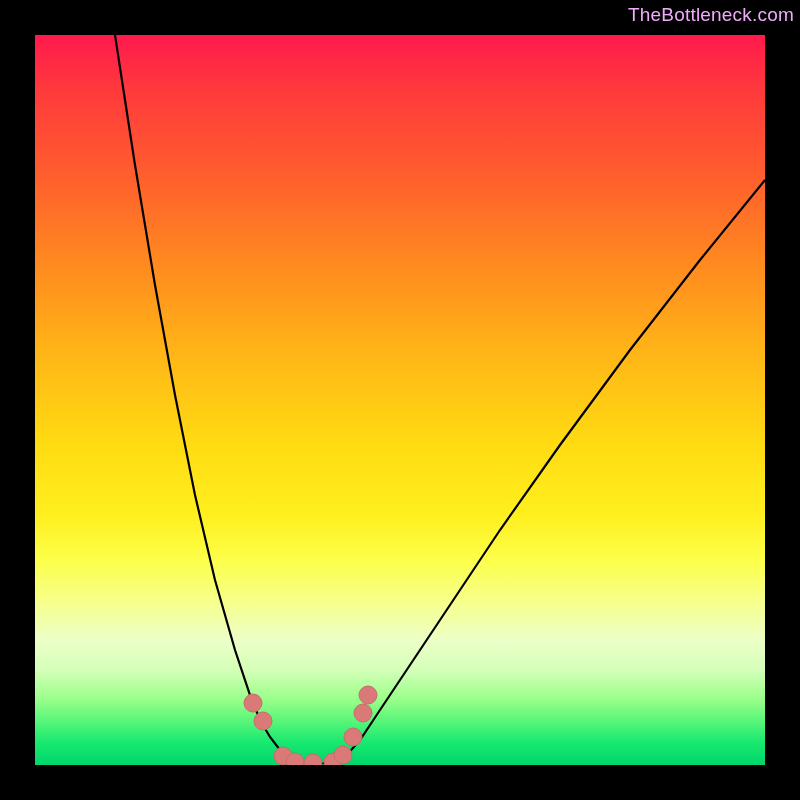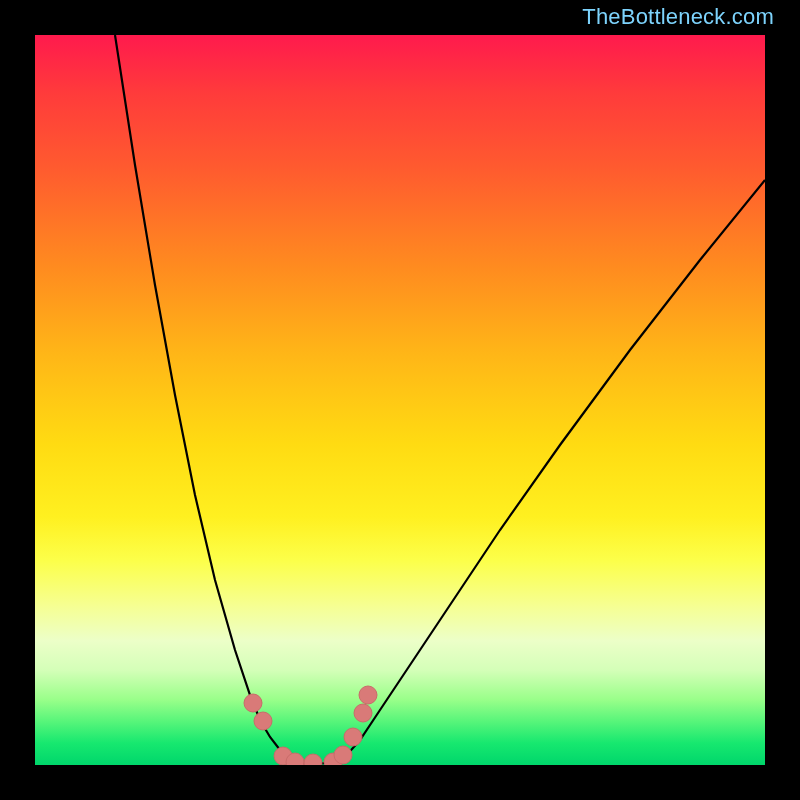--- a/index.html
+++ b/index.html
@@ -61,9 +61,9 @@
   .watermark {
     position: absolute;
     top: 4px;
-    right: 26px;
-    color: #7dd3fc;
-    font-size: 22px;
+    right: 6px;
+    color: #f0abfc;
+    font-size: 19px;
     letter-spacing: 0.2px;
     user-select: none;
   }

